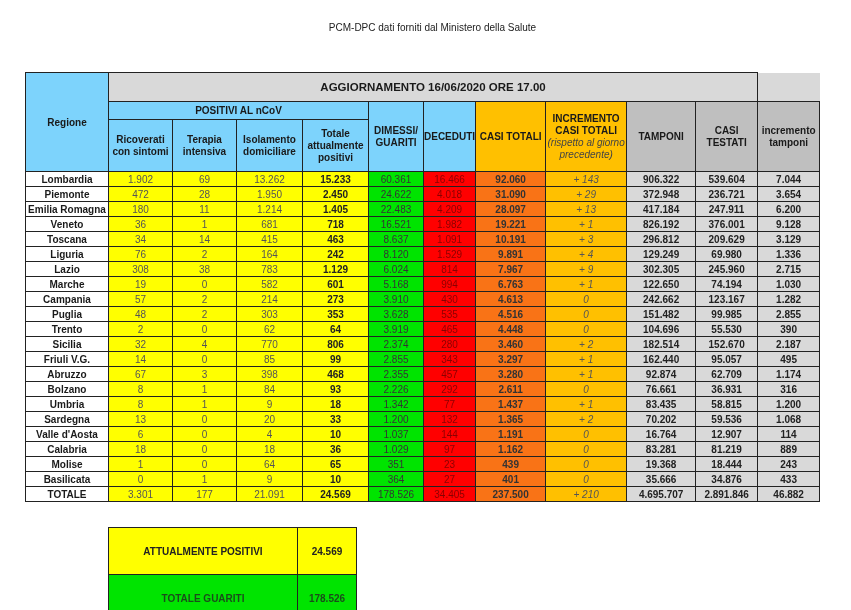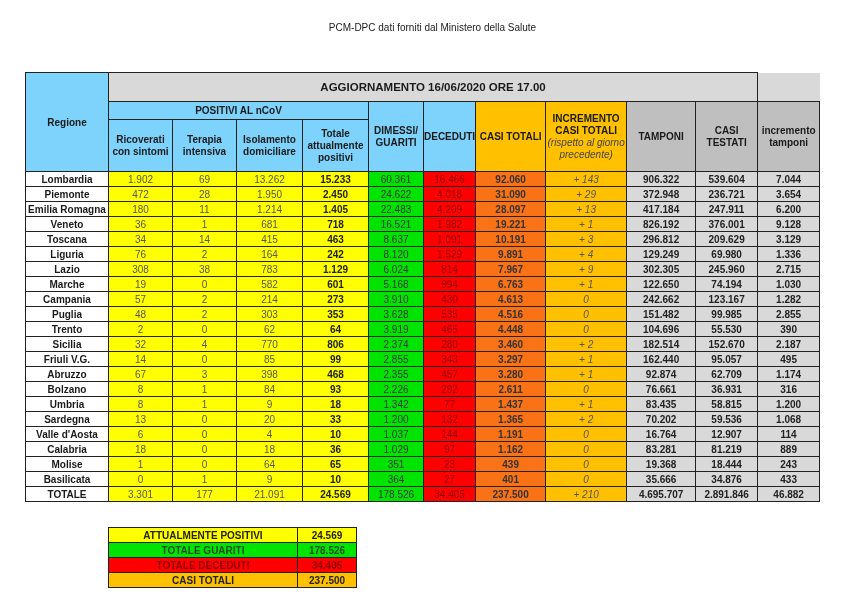--- a/index.html
+++ b/index.html
@@ -28,7 +28,7 @@
   .outer-blank { border:none !important; background:#d9d9d9; }
   table.summary { position:absolute; left:108px; top:527px; border-collapse:collapse;
                   font-size:10px; font-weight:bold; }
-  table.summary td { border:1px solid #222; text-align:center; height:14px; line-height:13px; padding:0 4px; }
+  table.summary td { border:1px solid #222; text-align:center; height:14px; line-height:13px; padding:16px 4px; }
   .s-y { background:#ffff00; color:#222; }
   .s-g { background:#00e400; color:#1a4d1a; }
   .s-r { background:#ff0000; color:#8b0000; }

